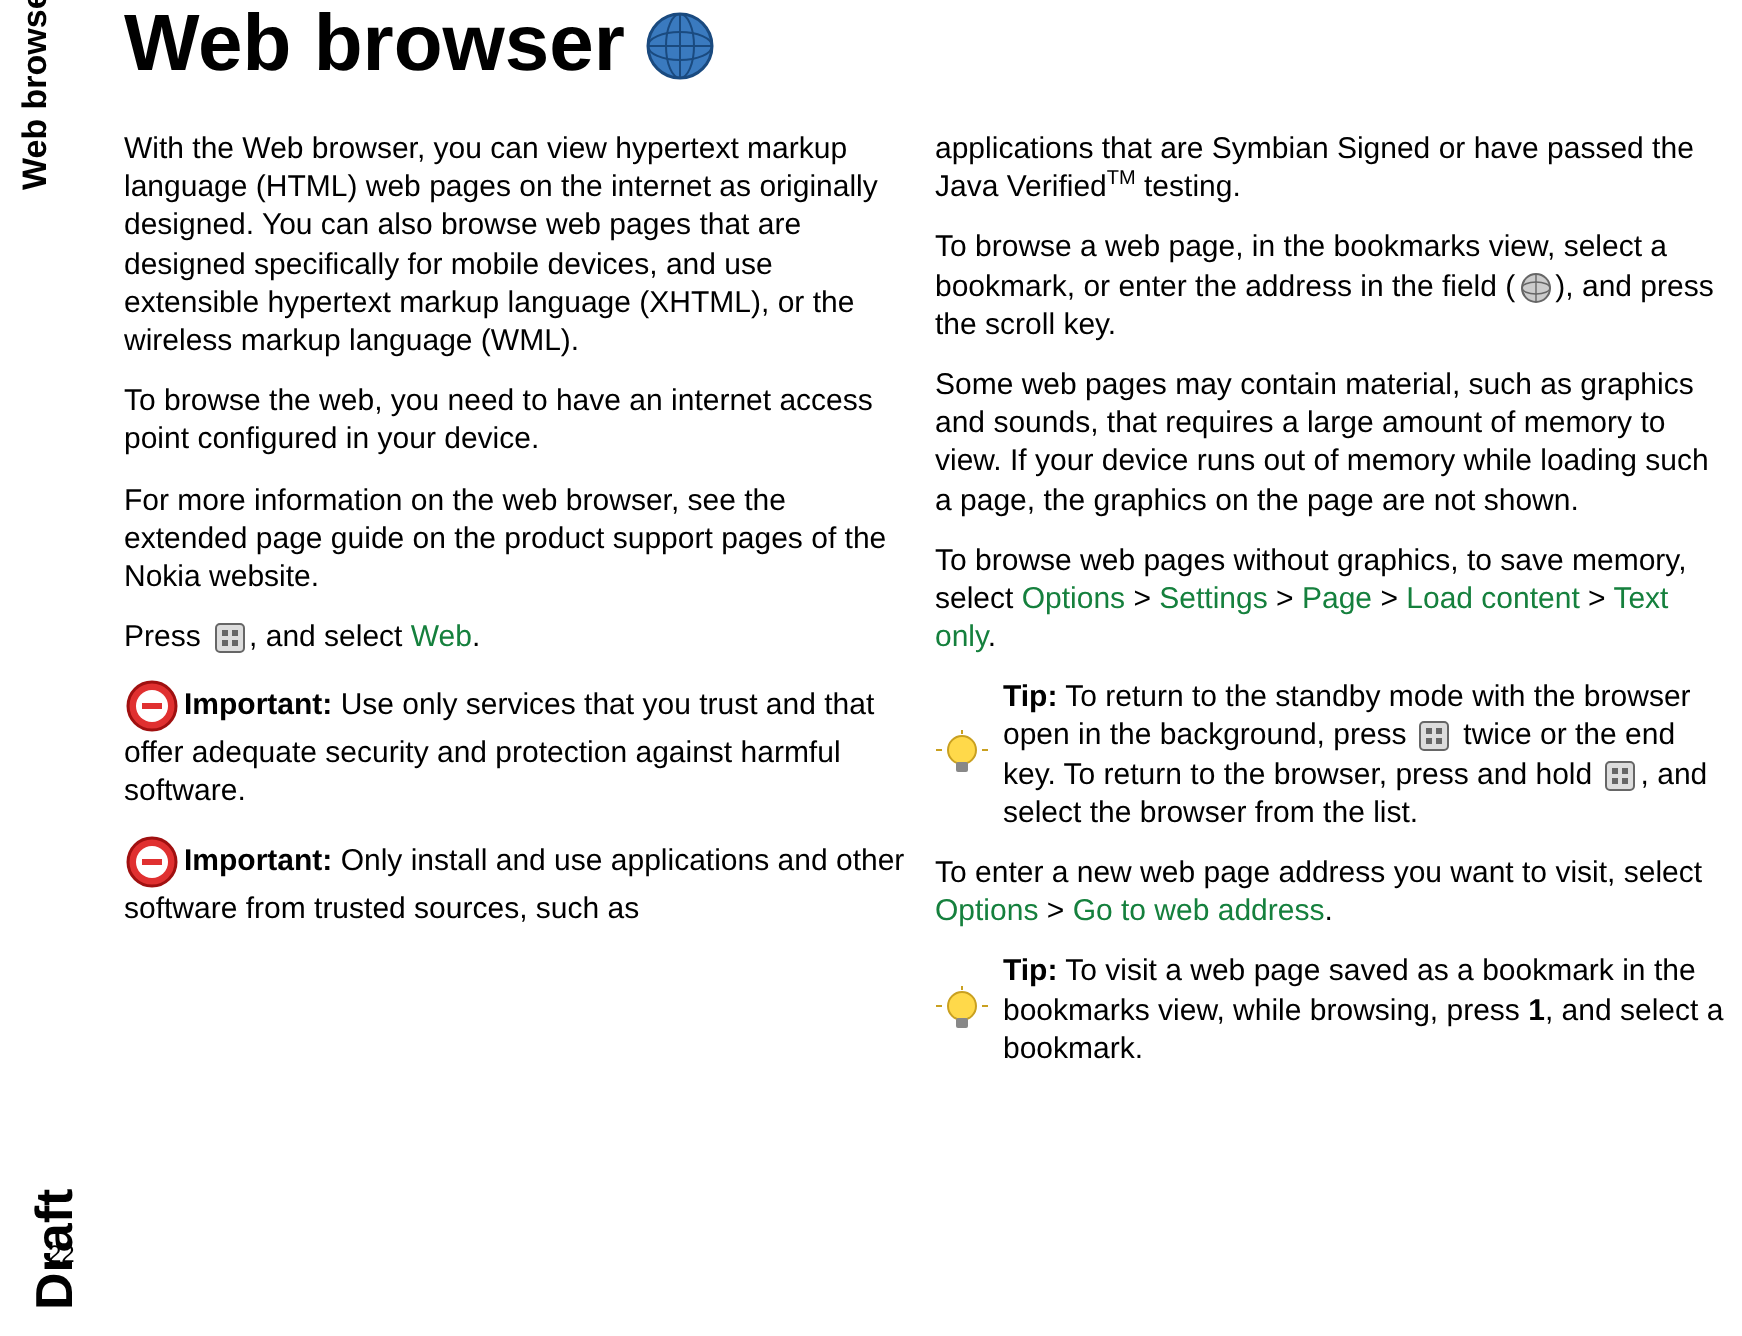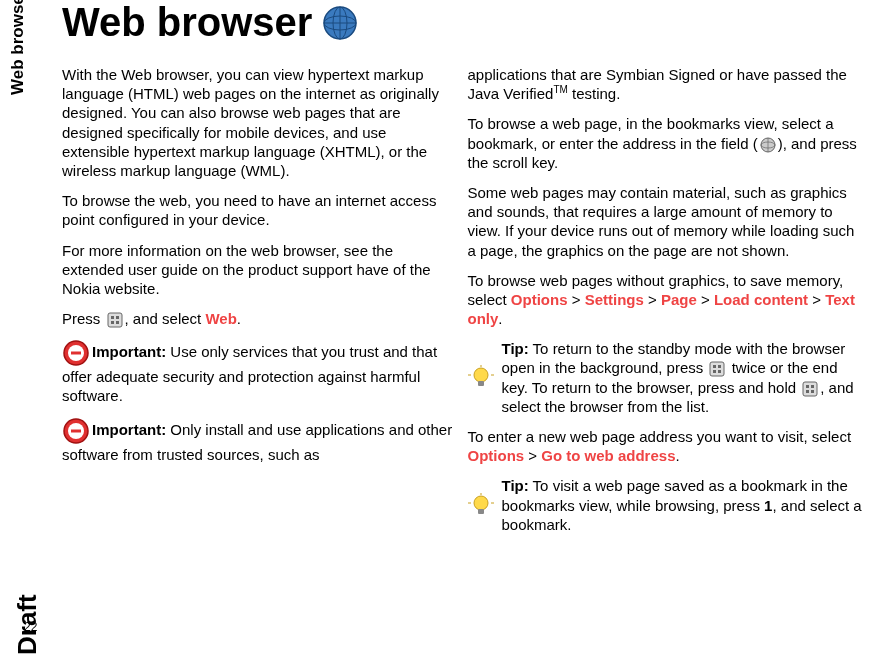--- a/index.html
+++ b/index.html
@@ -141,7 +141,7 @@
     <div class="col">
       <p>With the Web browser, you can view hypertext markup language (HTML) web pages on the internet as originally designed. You can also browse web pages that are designed specifically for mobile devices, and use extensible hypertext markup language (XHTML), or the wireless markup language (WML).</p>
       <p>To browse the web, you need to have an internet access point configured in your device.</p>
-      <p>For more information on the web browser, see the extended user guide on the product support have of the Nokia website.</p>
+      <p>For more information on the web browser, see the extended page guide on the product support pages of the Nokia website.</p>
       <p>
         <span>Press </span><span class="inline-small-icon"><svg viewBox="0 0 16 16">
               <rect x="1" y="1" width="14" height="14" rx="2" fill="#ddd" stroke="#666"></rect>

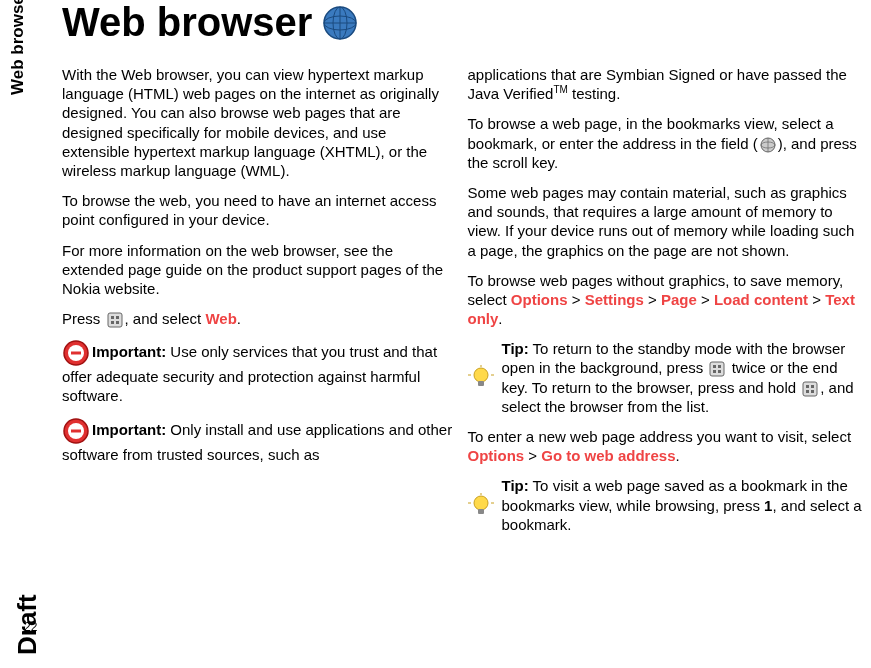--- a/index.html
+++ b/index.html
@@ -100,7 +100,7 @@
       vertical-align: middle;
       margin: 0 2px;
     }
-    .opt { color: #ef4444; font-weight: bold; }
+    .opt { color: #15803d; font-weight: normal; }
     .bold { font-weight: bold; }
     .important-icon {
       width: 28px;

